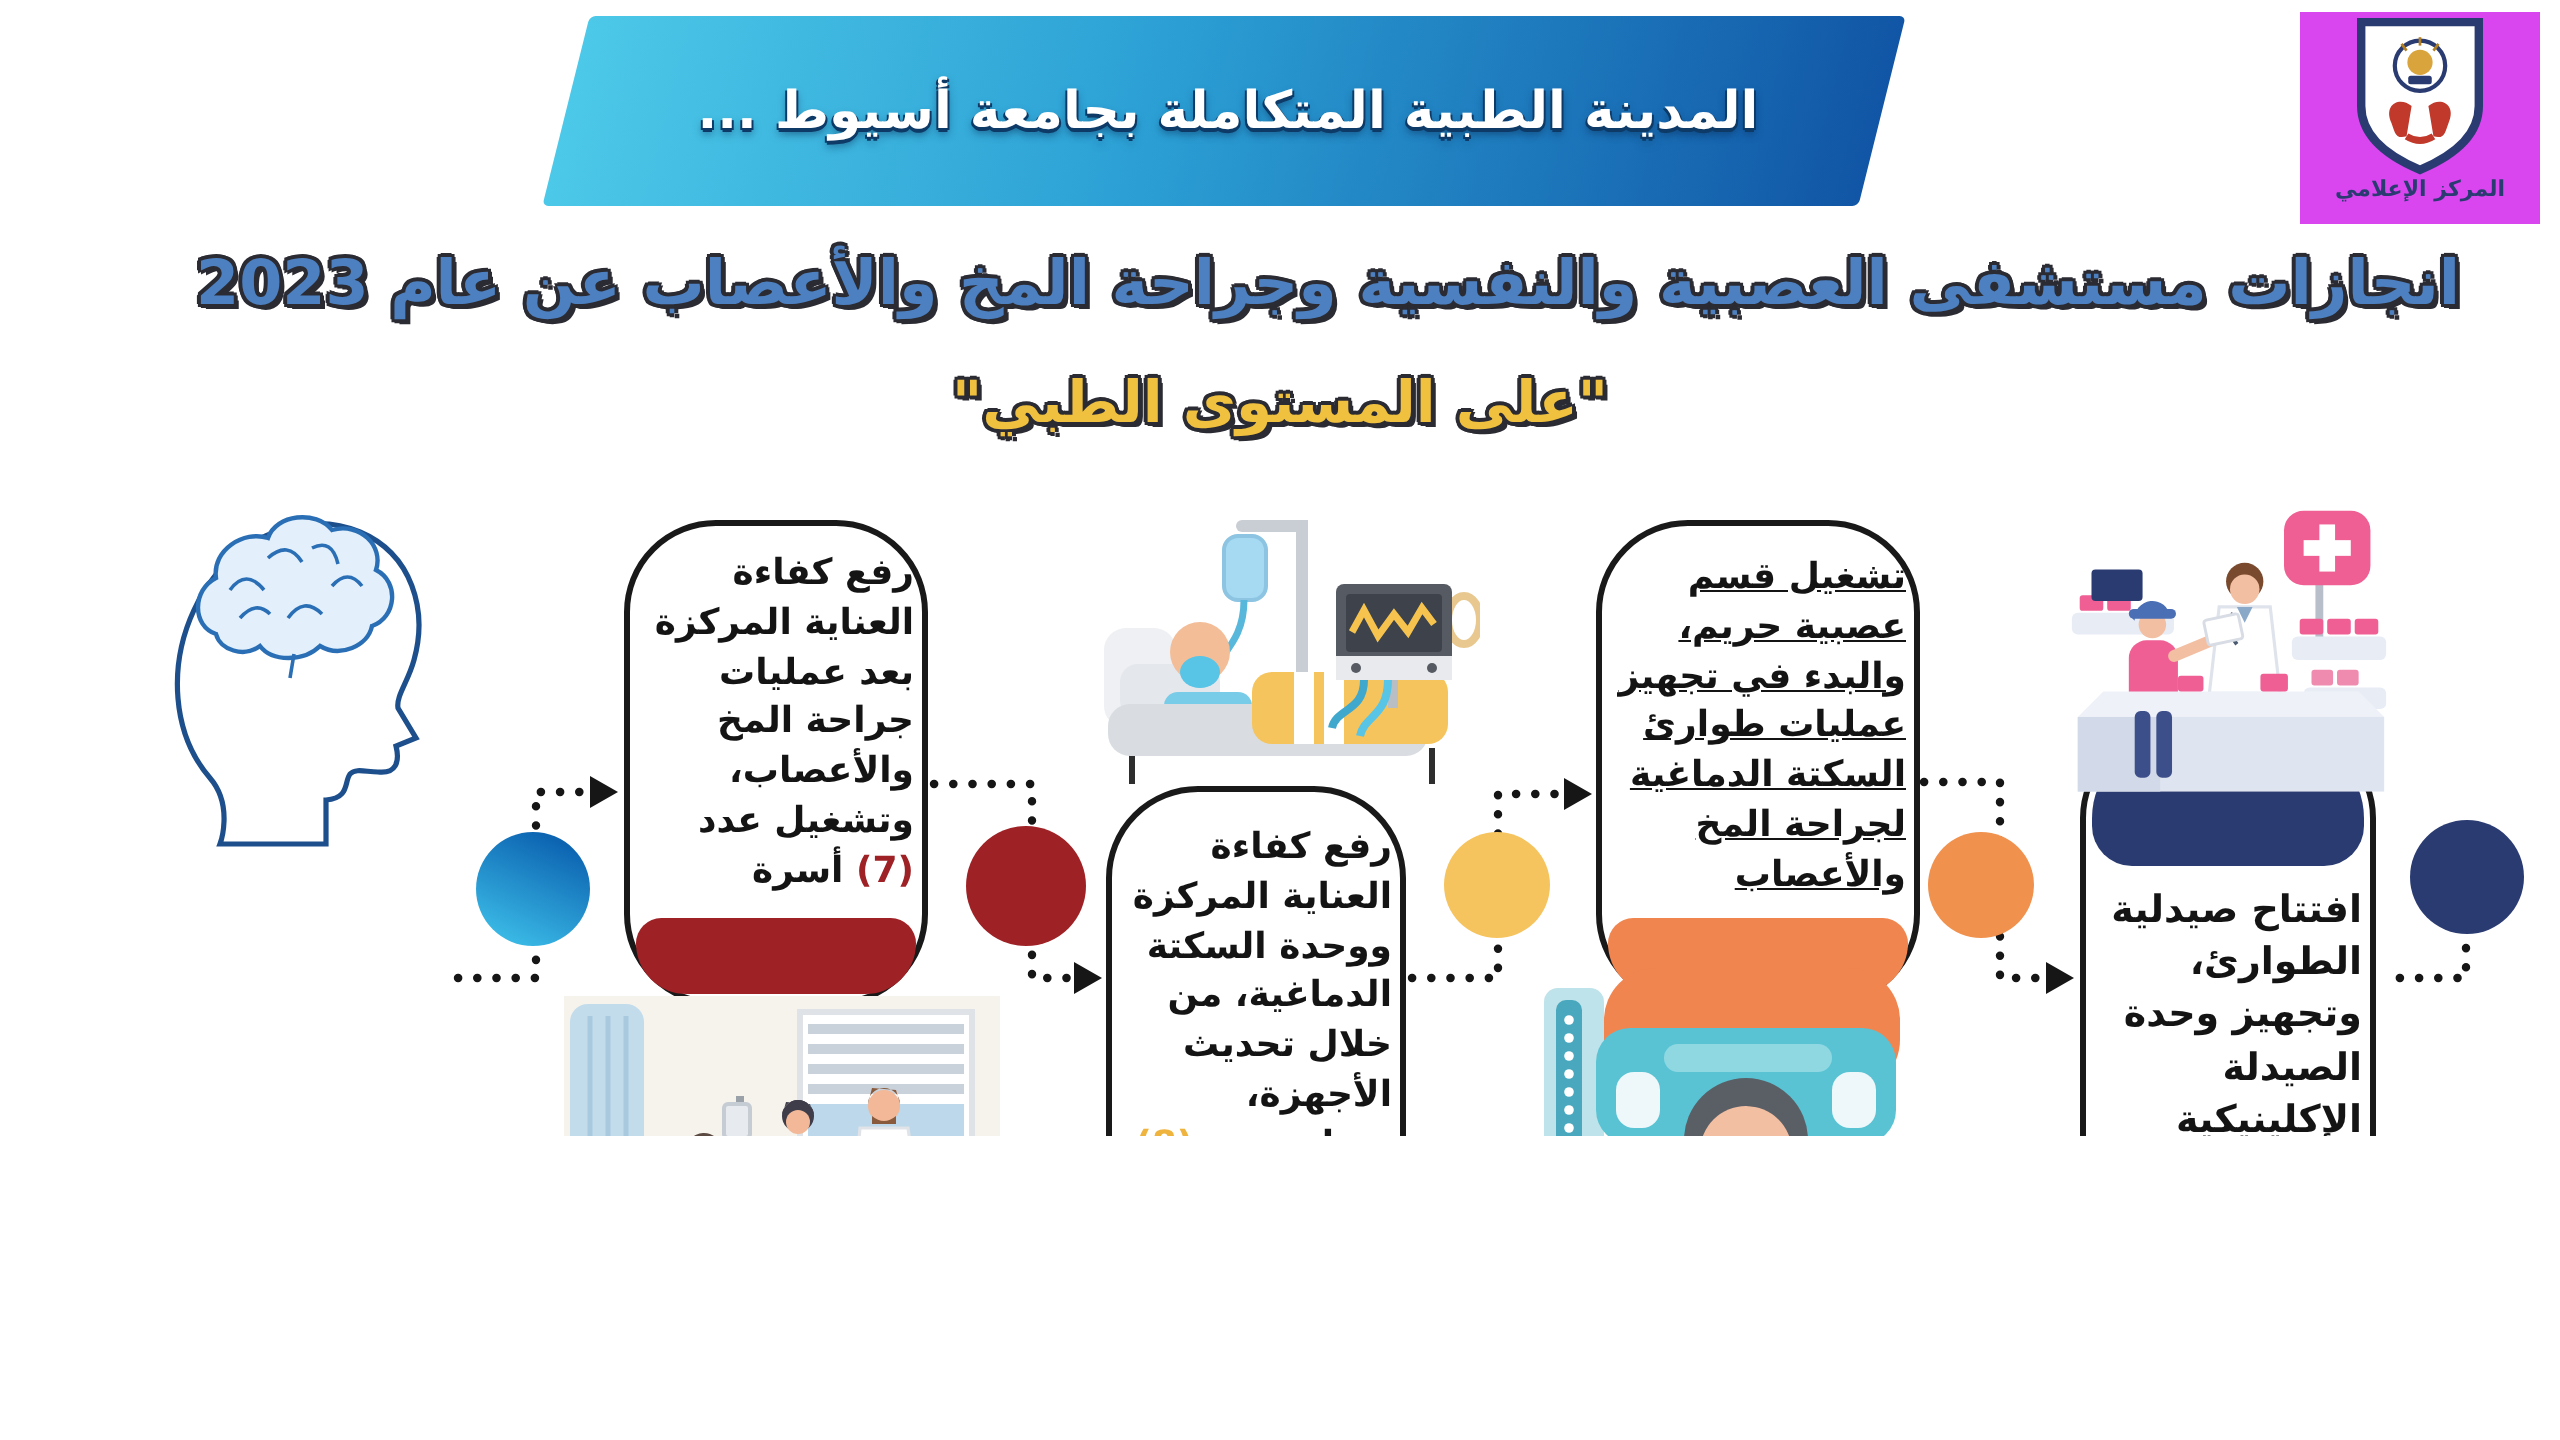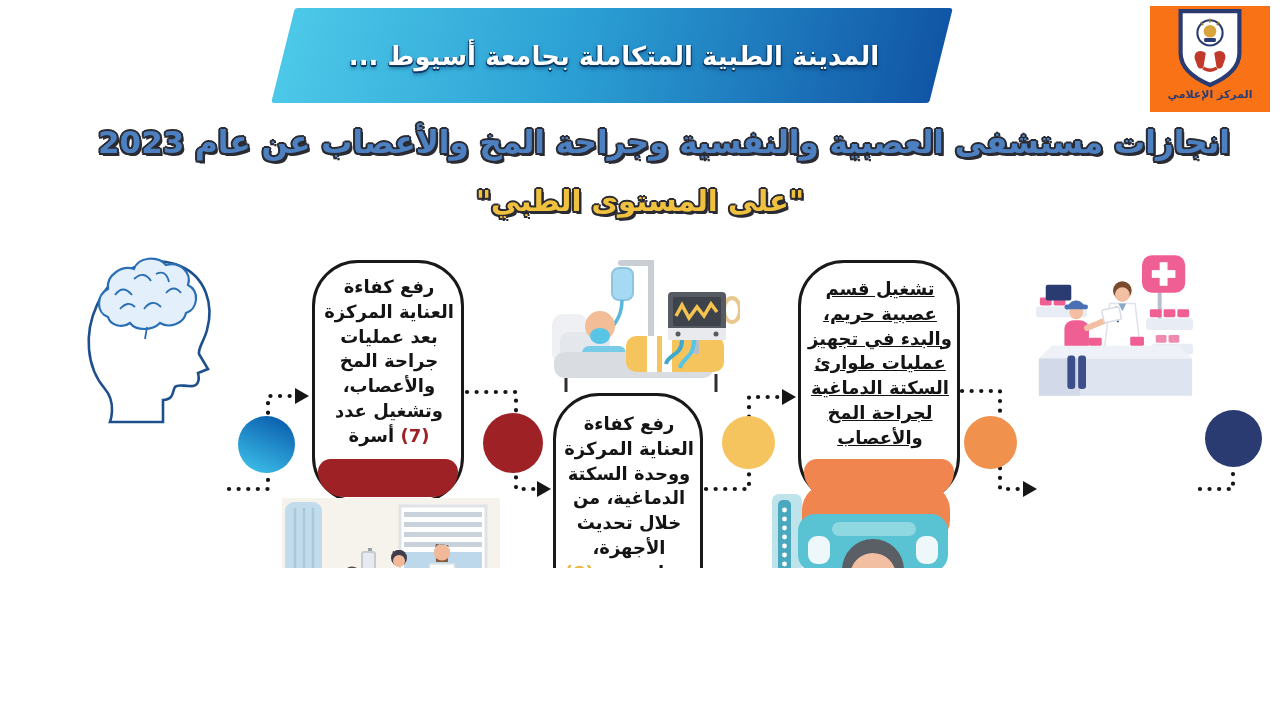--- a/index.html
+++ b/index.html
@@ -14,7 +14,7 @@
      direction:rtl;color:#fff;font-weight:bold;font-size:26px;line-height:45px;
      text-shadow:0 2px 0 #0d3a66,1px 1px 0 #0d3a66,-1px 1px 0 #0d3a66,0 3px 4px rgba(8,40,80,.55);}
   
-  .logo{position:absolute;left:1150px;top:6px;width:120px;height:106px;background:#f97316;
+  .logo{position:absolute;left:1150px;top:6px;width:120px;height:106px;background:#d946ef;
         display:flex;flex-direction:column;align-items:center;}
   .logo-caption{direction:rtl;color:#2a3b72;font-weight:bold;font-size:11px;margin-top:-2px;}
   

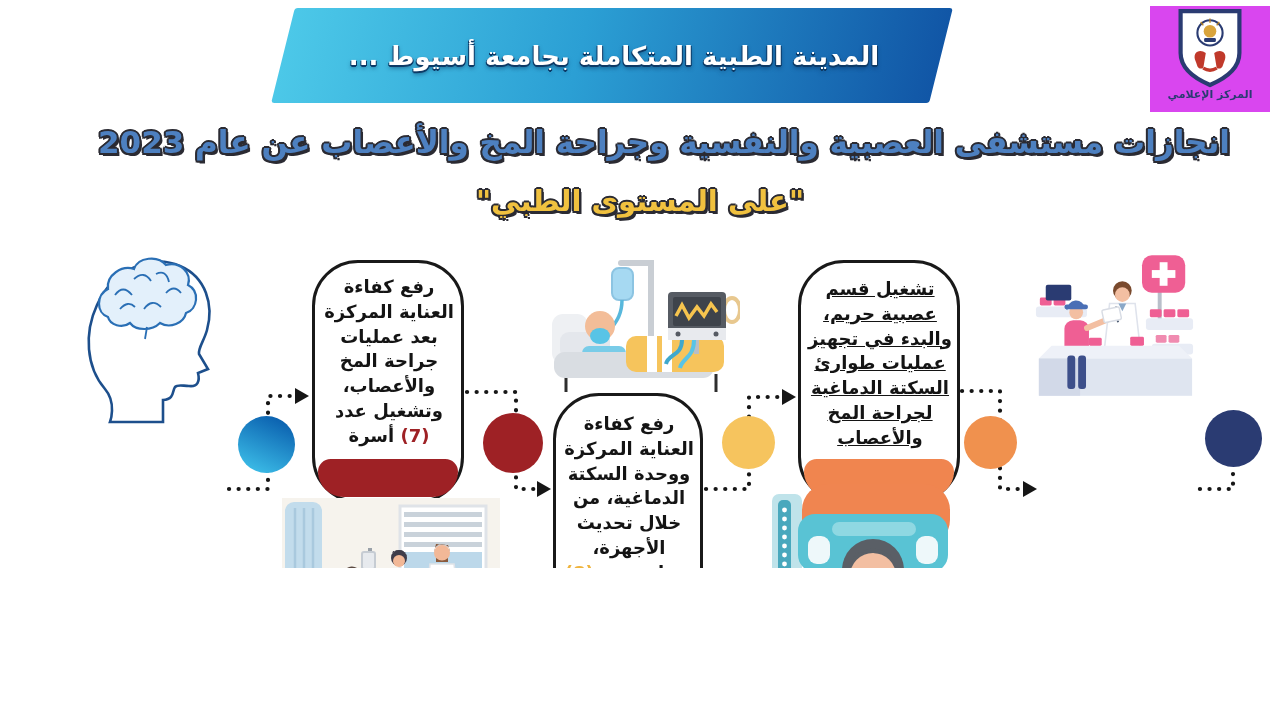--- a/index.html
+++ b/index.html
@@ -36,7 +36,7 @@
   .hdr-navy{height:64px;background:#2a3b72;}
   .ftr-red{height:38px;background:#9e2125;}
   .ftr-orange{height:38px;background:#f0854f;}
-  .card-text{position:absolute;left:6px;right:4px;direction:rtl;text-align:center;
+  .card-text{position:absolute;left:6px;right:4px;direction:rtl;text-align:right;
      font-weight:bold;color:#141414;font-size:18px;line-height:1.38;}
   .num-blue{color:#1b75bc;} .num-red{color:#9e2125;} .num-yellow{color:#efb43e;}
   #card1{left:68px;top:352px;width:157px;height:358px;}

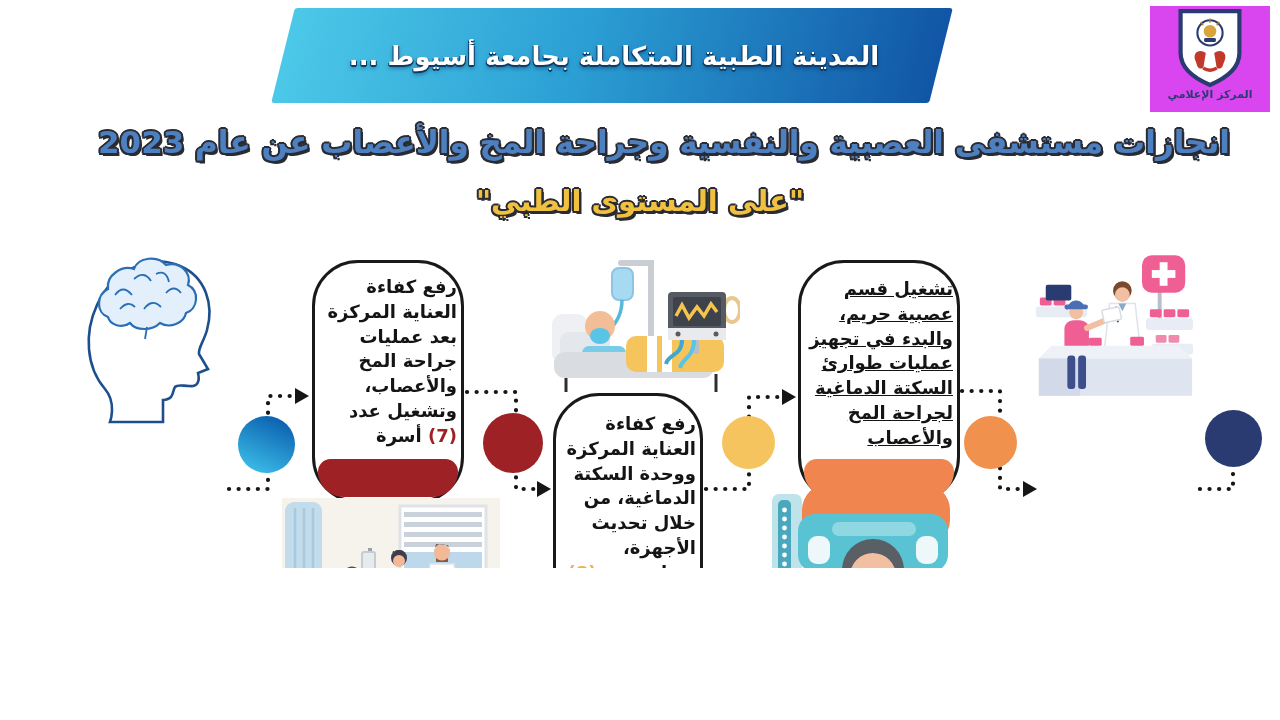--- a/index.html
+++ b/index.html
@@ -134,6 +134,10 @@
     <div class="card-footer ftr-orange"></div>
   </div>
 
+  <div class="card" id="card5">
+    <div class="card-header hdr-navy"></div>
+    <div class="card-text">افتتاح صيدلية الطوارئ، وتجهيز وحدة الصيدلة الإكلينيكية</div>
+  </div>
 
   <svg class="illus" id="illus-head" width="160" height="205" viewBox="0 0 160 205">
     <path d="M45 152 C 26 130 24 96 37 68 C 52 34 90 16 120 29 C 146 40 154 68 147 93

